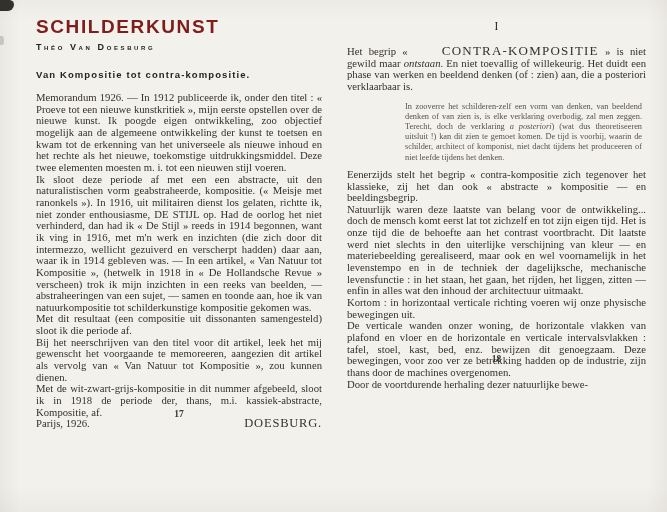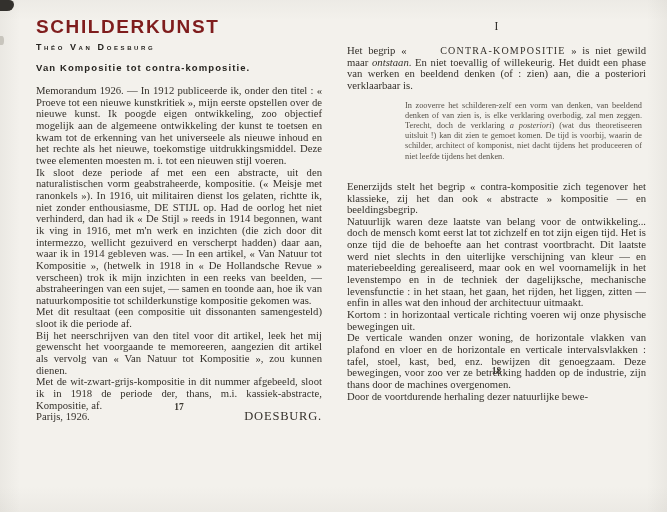--- a/index.html
+++ b/index.html
@@ -60,7 +60,7 @@
   }
   .right-body-top { margin-top:13px; }
 
-  .caps-wide { letter-spacing:1.2px; font-size:10px;margin-left:28px; }
+  .caps-wide { letter-spacing:1.2px; font-size:13px;margin-left:28px; }
   .em { font-style:italic; }
 
   .note-block {

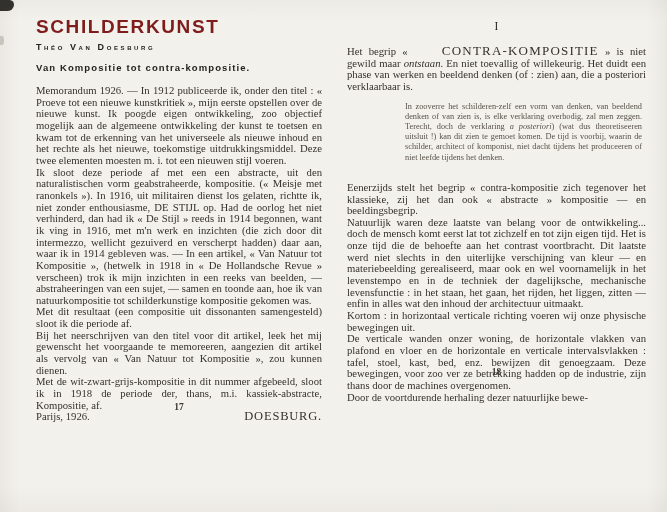--- a/index.html
+++ b/index.html
@@ -44,7 +44,7 @@
     color:#262420;
   }
   .doc-subtitle {
-    margin-top:10px;
+    margin-top:17px;
     font-family:"Liberation Sans", sans-serif;
     font-weight:700; font-size:9.5px; letter-spacing:1.1px;
     color:#262420;

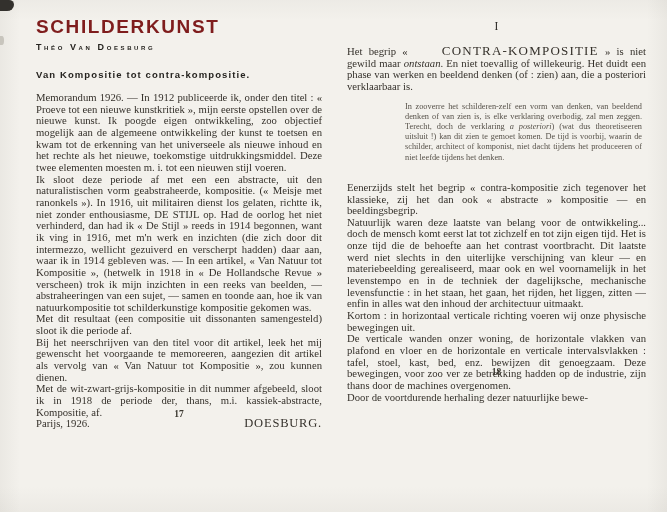--- a/index.html
+++ b/index.html
@@ -64,7 +64,7 @@
   .em { font-style:italic; }
 
   .note-block {
-    margin:9px 4px 19px 58px;
+    margin:9px 4px 6px 58px;
     text-align:justify;
     font-size:8.3px; line-height:10.2px;
     color:#565149;

